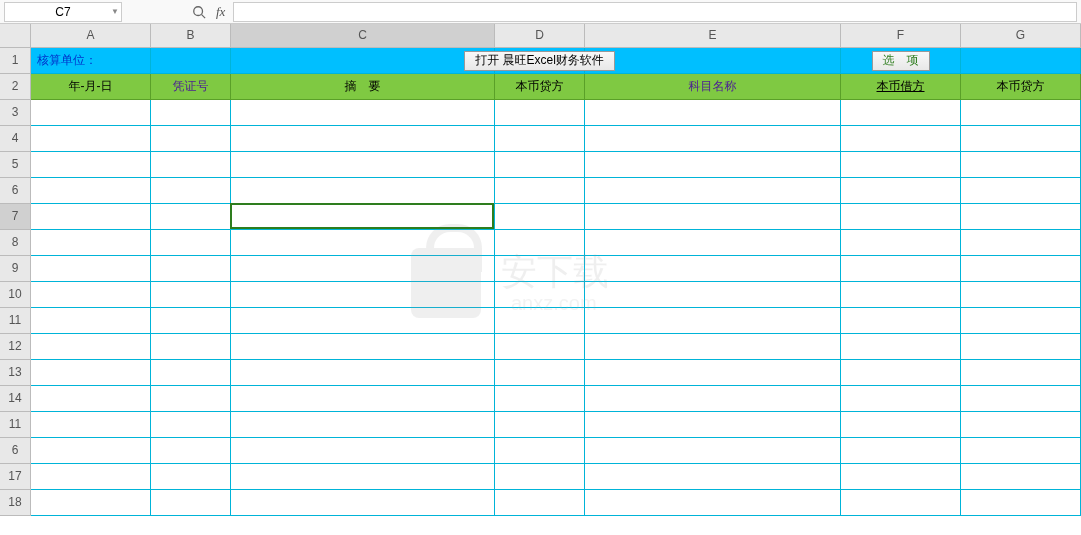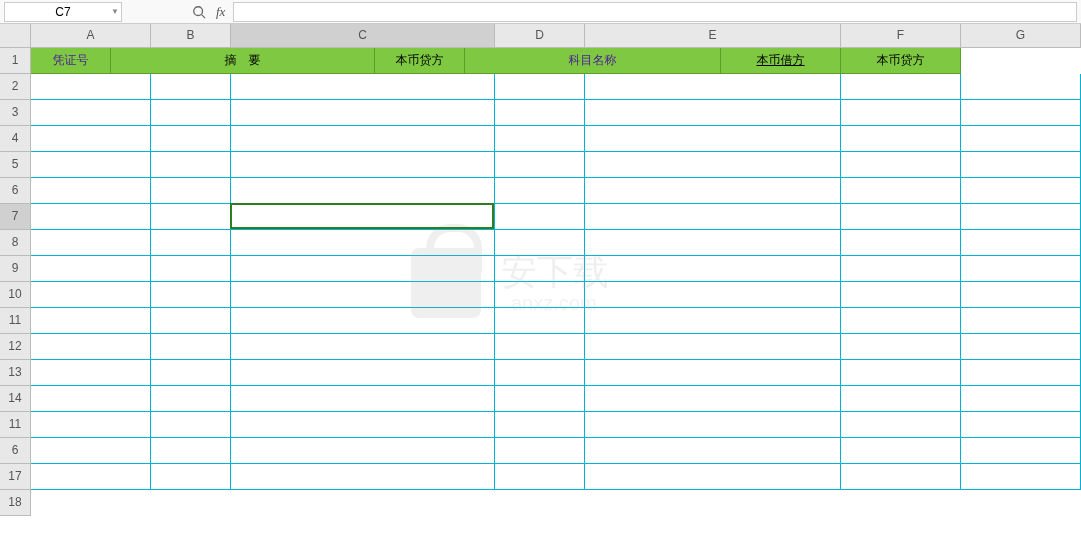--- a/index.html
+++ b/index.html
@@ -106,6 +106,21 @@
       <div class="wm-text">安下载</div>
       <div class="wm-sub">anxz.com</div>
     </div>
+  <div class="grid-row row1">
+        <div class="cell" style="width: 120px;">
+          <span class="row1-label">核算单位：</span>
+        </div>
+        <div class="cell" style="width: 80px;"></div>
+        <div class="cell" style="width: 264px;"></div>
+        <div class="cell" style="width: 90px; overflow: visible; justify-content: center;">
+          <div class="btn" style="white-space: nowrap; position: relative;">打开 晨旺Excel财务软件</div>
+        </div>
+        <div class="cell" style="width: 256px;"></div>
+        <div class="cell" style="width: 120px; justify-content: center;">
+          <div class="btn green">选　项</div>
+        </div>
+        <div class="cell" style="width: 120px;"></div>
+      </div>
       <div class="grid-row row2">
         <div class="cell blue-text" style="width: 80px;">凭证号</div>
         <div class="cell" style="width: 264px;">摘　要</div>

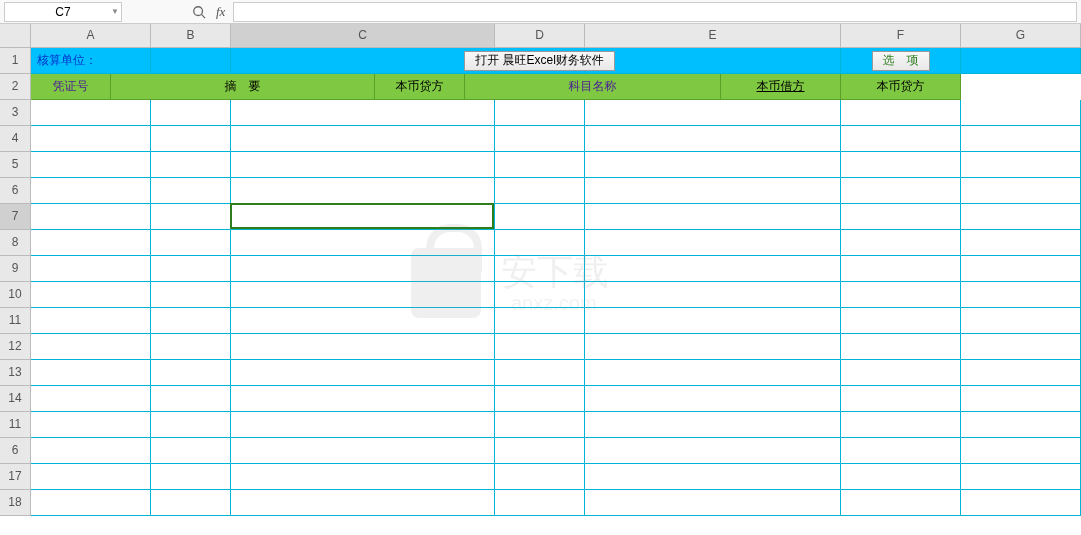--- a/index.html
+++ b/index.html
@@ -122,6 +122,7 @@
         <div class="cell" style="width: 120px;"></div>
       </div>
       <div class="grid-row row2">
+        <div class="cell" style="width: 120px;">年-月-日</div>
         <div class="cell blue-text" style="width: 80px;">凭证号</div>
         <div class="cell" style="width: 264px;">摘　要</div>
         <div class="cell" style="width: 90px;">本币贷方</div>

